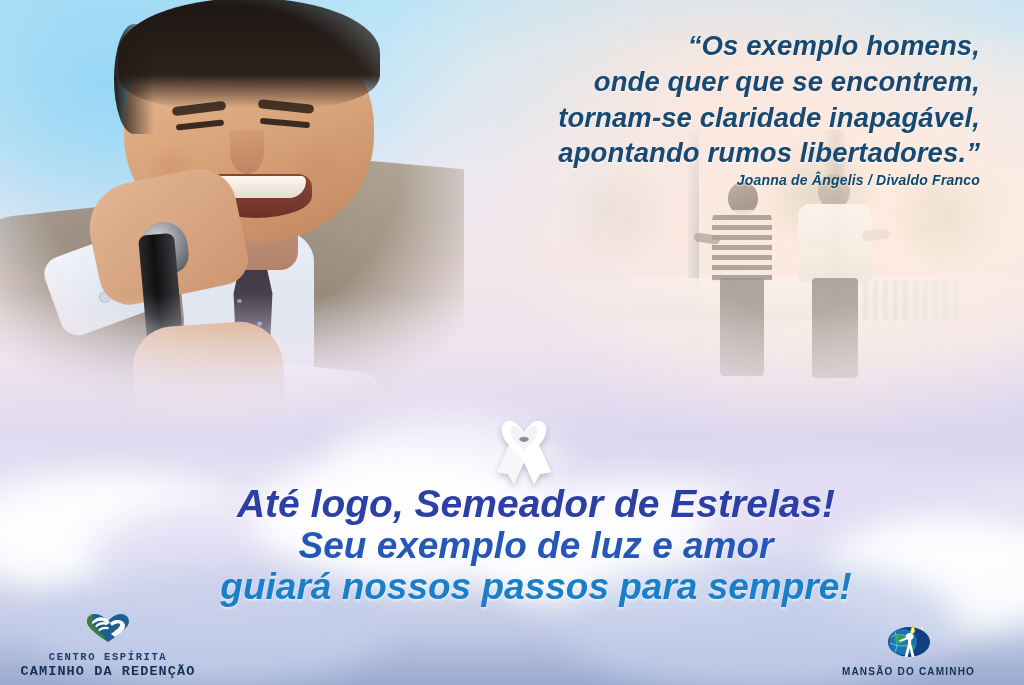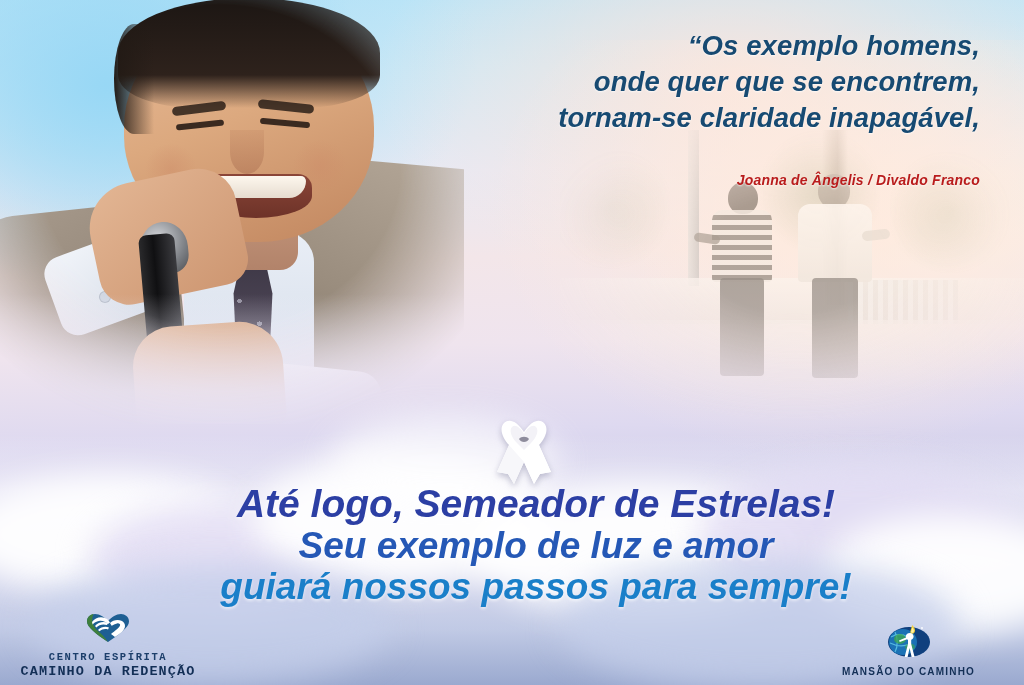--- a/index.html
+++ b/index.html
@@ -346,6 +346,7 @@
     <span class="ln">“Os exemplo homens,</span>
     <span class="ln">onde quer que se encontrem,</span>
     <span class="ln">tornam-se claridade inapagável,</span>
+    <span class="ln">apontando rumos libertadores.”</span>
   </div>
   <div class="quote-attr">Joanna de Ângelis / Divaldo Franco</div>
 

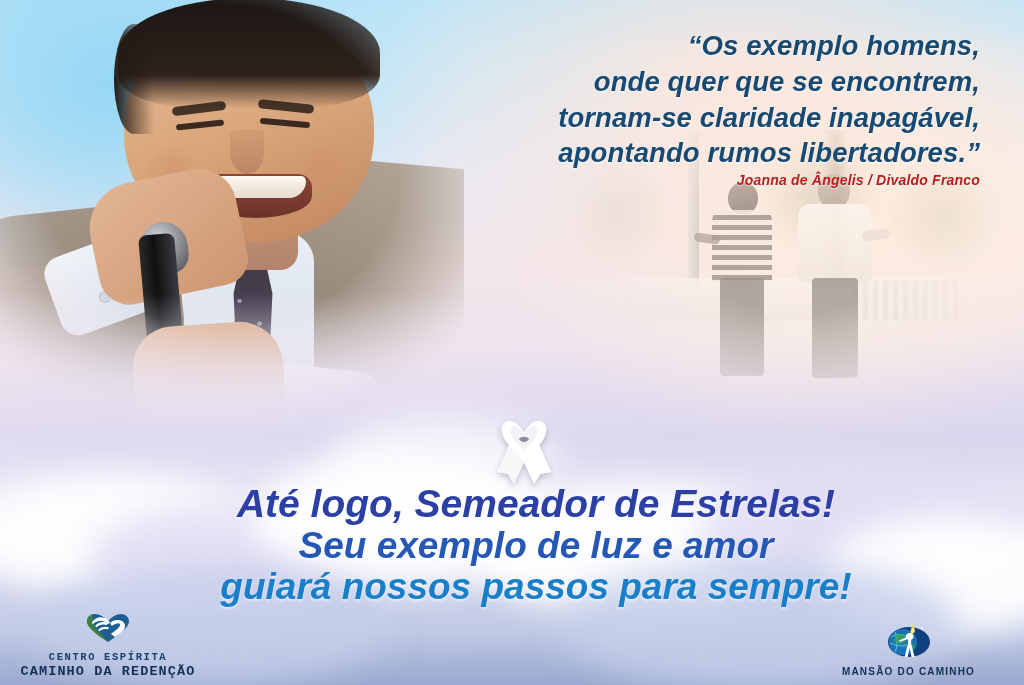--- a/index.html
+++ b/index.html
@@ -226,7 +226,7 @@
   .quote-attr{
     position:absolute; right:44px; top:172px; width:560px;
     text-align:right;
-    color:#b91c1c;
+    color:#0c4a6e;
     font-style:italic; font-weight:bold; font-size:14px;
     letter-spacing:.2px;
     text-shadow:0 1px 2px rgba(255,255,255,.7);

